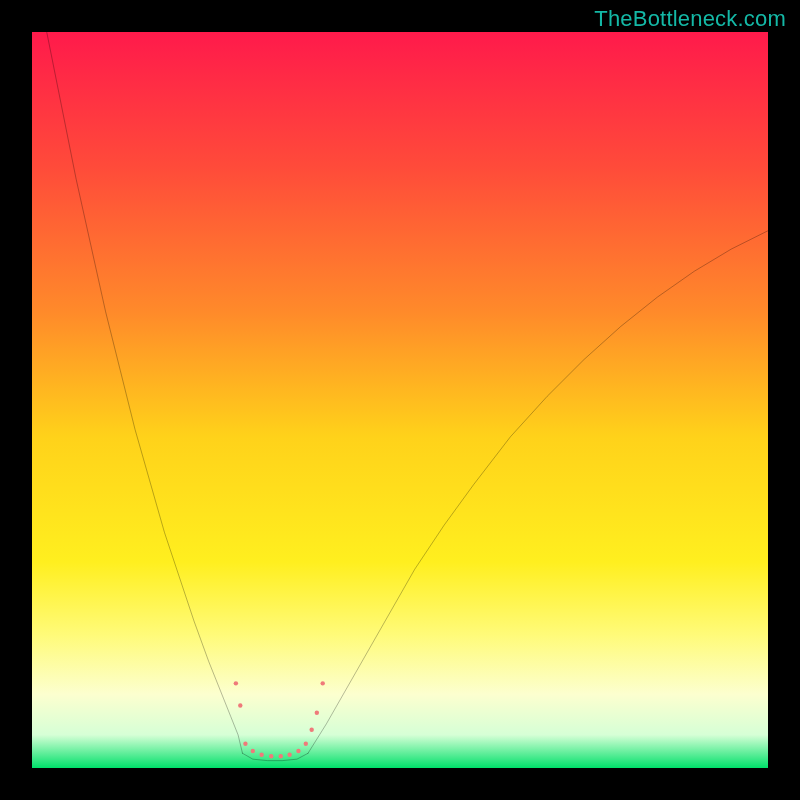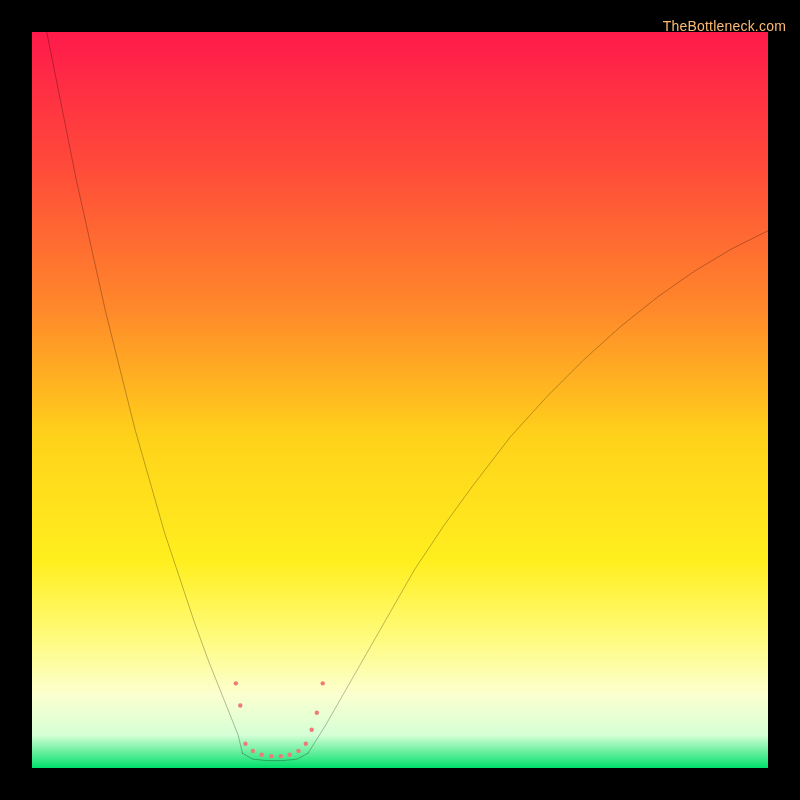--- a/index.html
+++ b/index.html
@@ -19,10 +19,10 @@
   }
   .watermark {
     position: absolute;
-    top: 18px;
+    top: 6px;
     right: 14px;
-    color: #fdba74;
-    font-size: 14px;
+    color: #14b8a6;
+    font-size: 22px;
     font-weight: 500;
     letter-spacing: 0.2px;
     z-index: 20;

